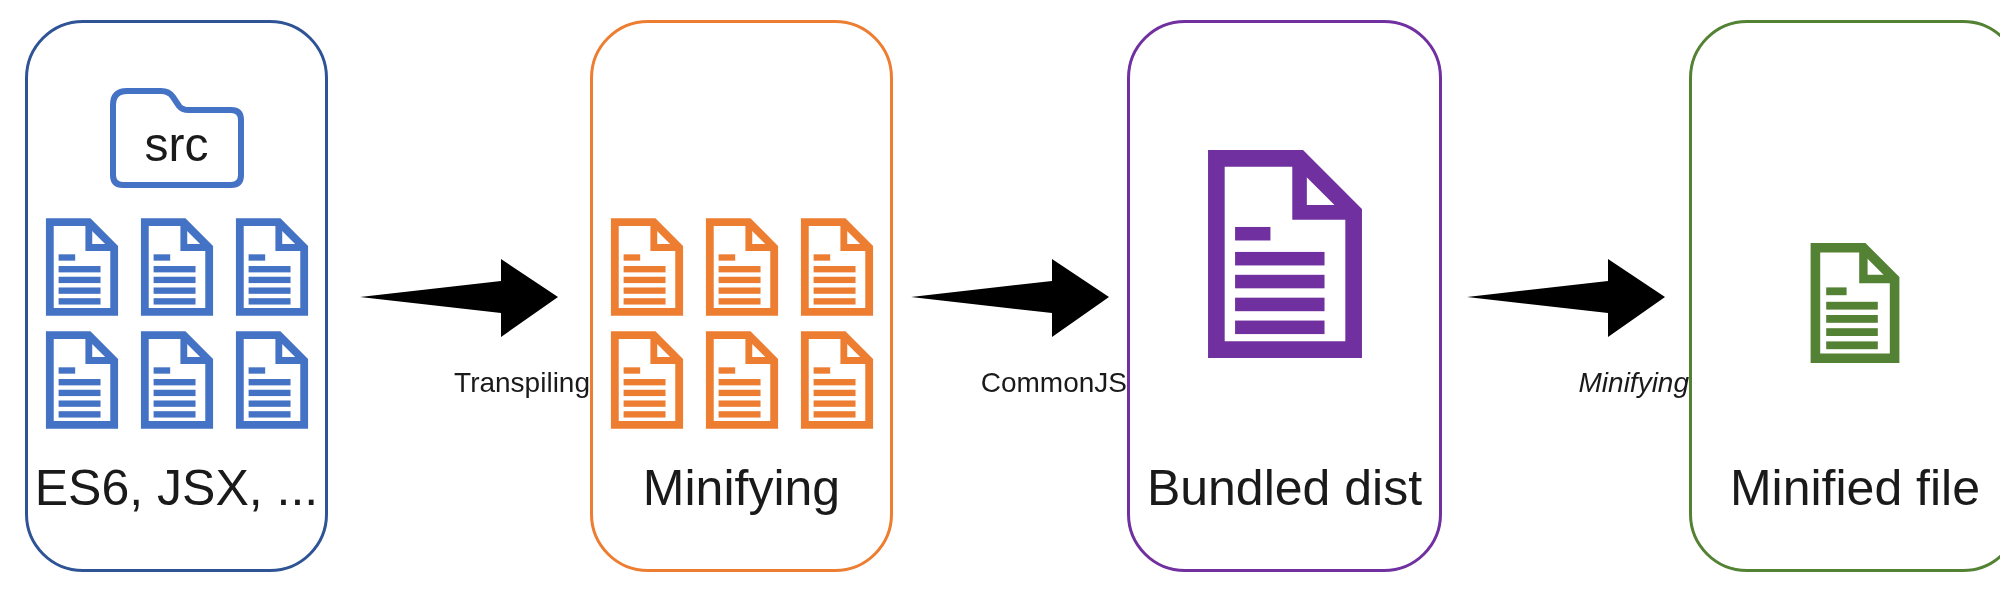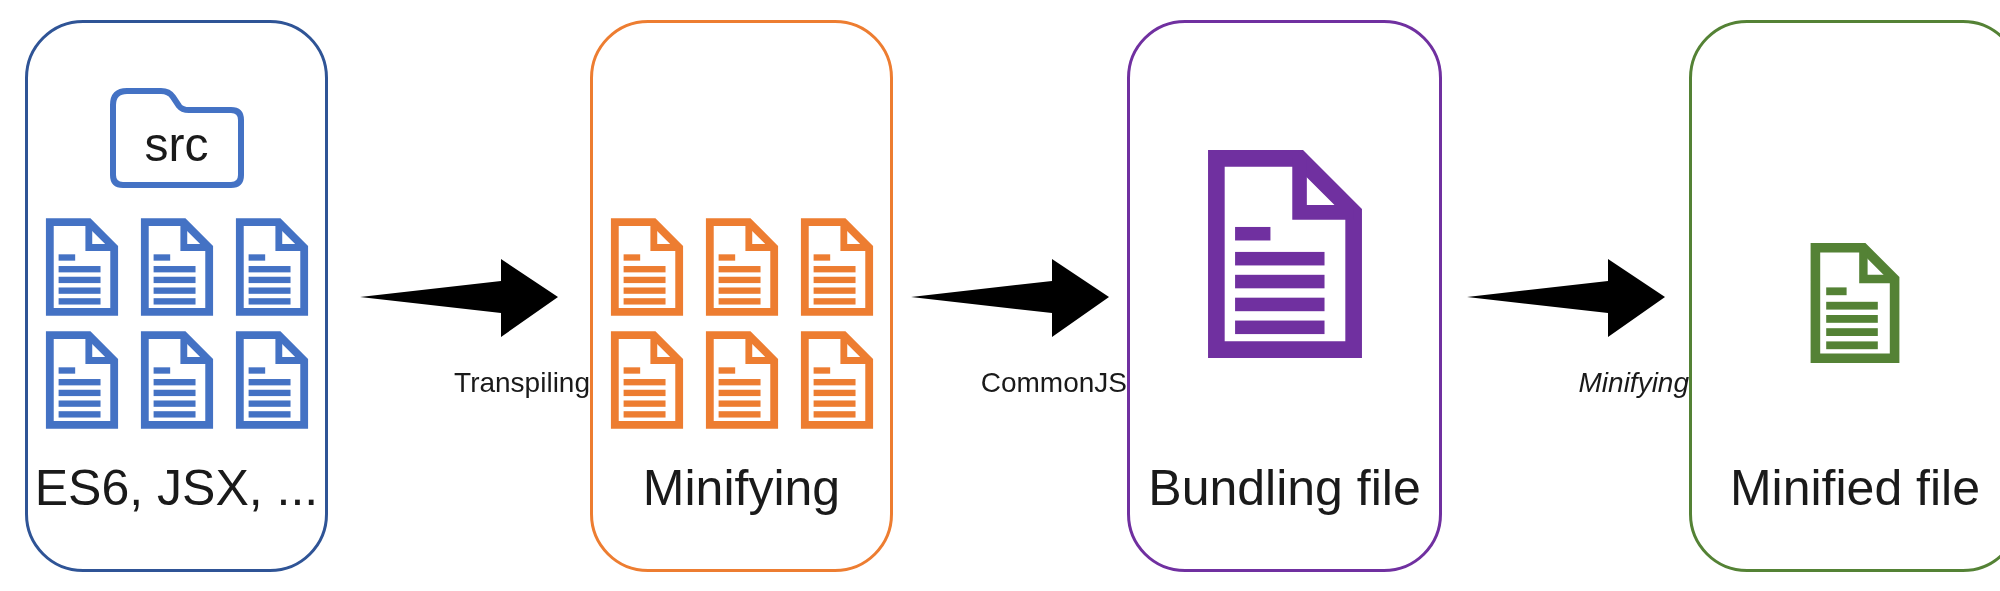--- a/index.html
+++ b/index.html
@@ -219,7 +219,7 @@
     <svg class="doc-big">
         <use href="#sym-doc"></use>
       </svg>
-    <div class="caption">Bundling file</div>
+    <div class="caption">Bundled dist</div>
   </section>
 
   <div class="arrow-col g3">

